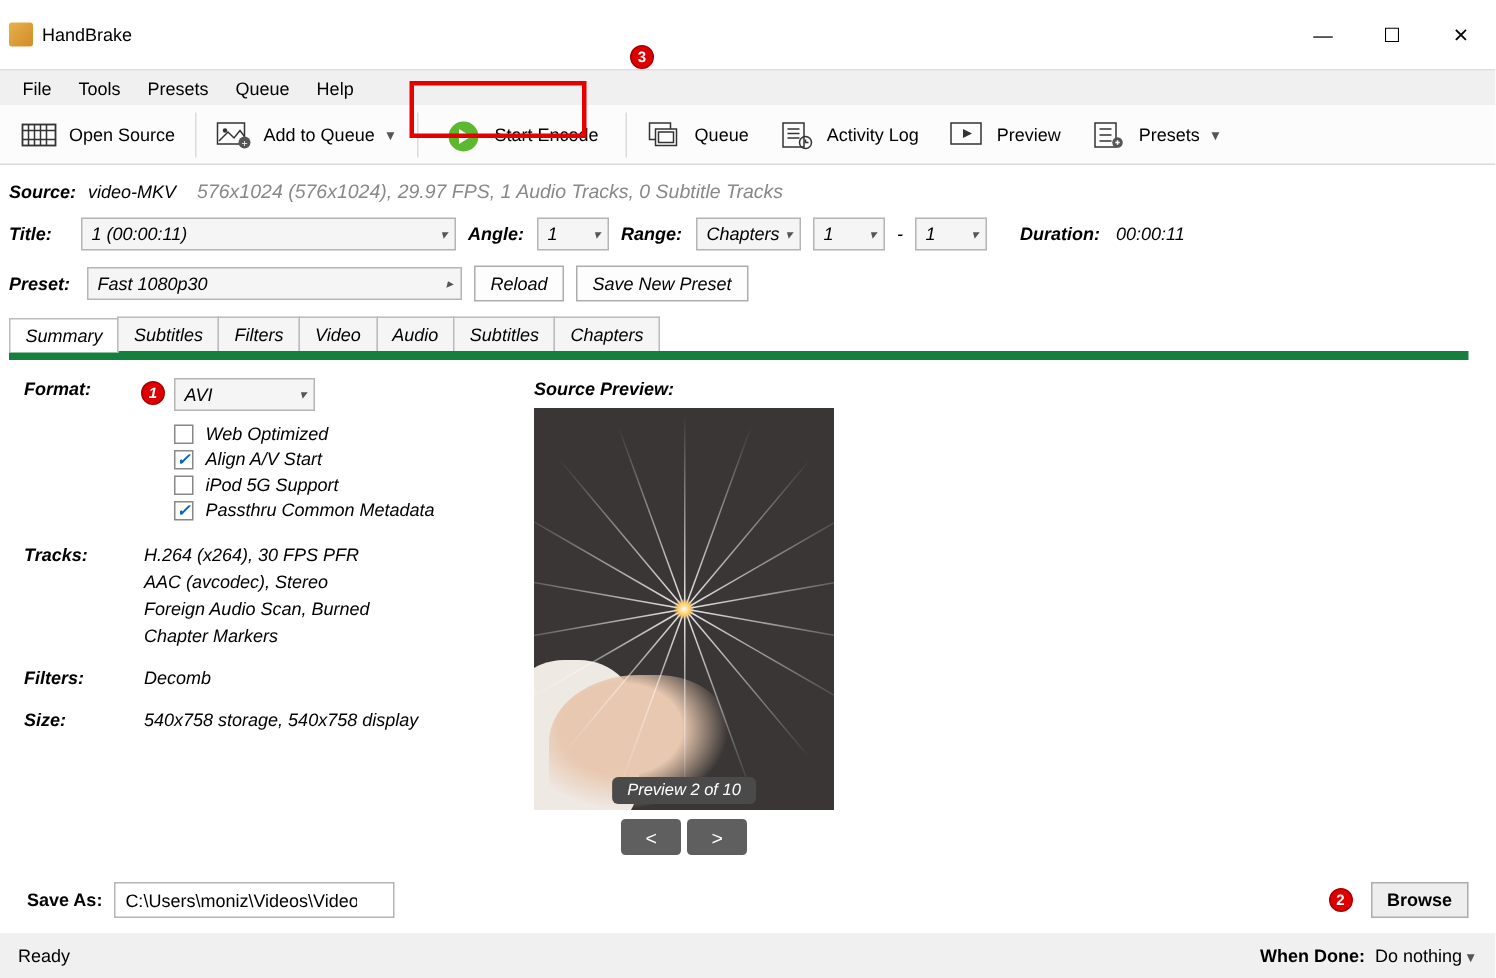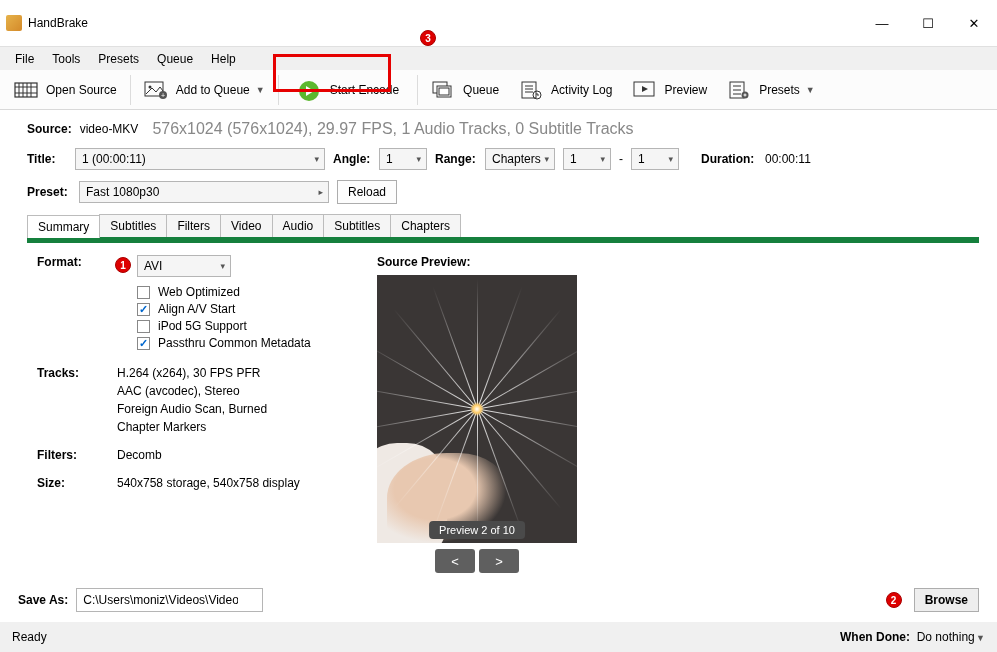--- a/index.html
+++ b/index.html
@@ -18,7 +18,7 @@
   .chev { font-size:9px; color:#555; margin-left:-2px; }
   .red-box { position:absolute; border:3px solid #e60000; }
   .badge { position:absolute; width:16px; height:16px; border-radius:50%; background:#d00; color:#fff; font-size:10px; font-weight:bold; display:flex; align-items:center; justify-content:center; border:1px solid #a00; }
-  .content { padding:10px 18px 0 27px; }
+  .content { padding:10px 18px 0 6px;font-style:italic; }
   .line { display:flex; align-items:center; gap:8px; margin-bottom:10px; }
   .lbl { font-weight:bold; font-size:12px; min-width:50px; }
   .gray { color:#888; font-size:16px; }

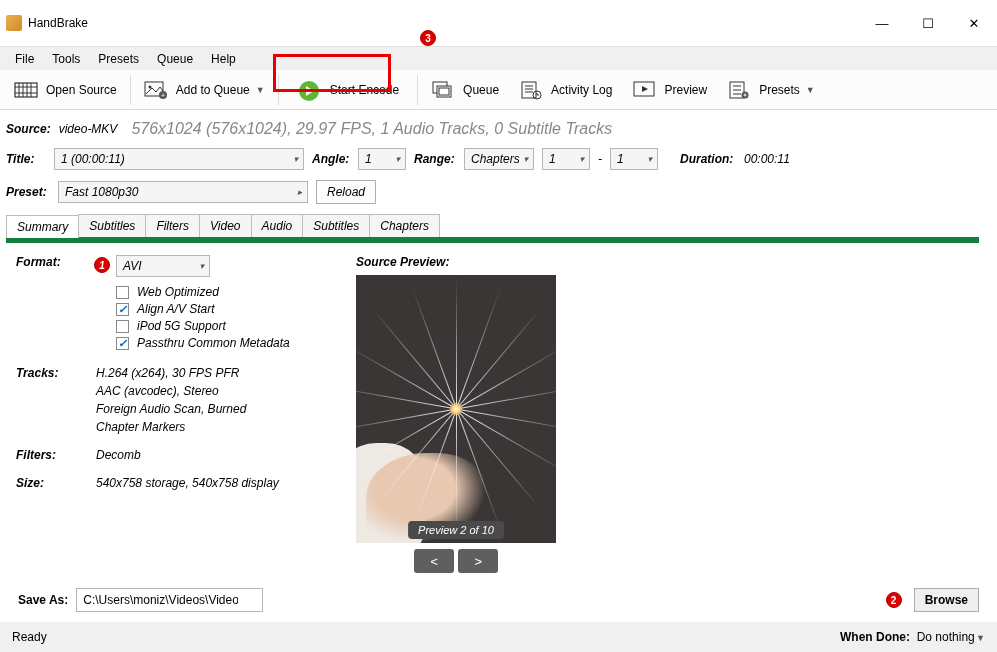--- a/index.html
+++ b/index.html
@@ -21,7 +21,7 @@
   .content { padding:10px 18px 0 6px;font-style:italic; }
   .line { display:flex; align-items:center; gap:8px; margin-bottom:10px; }
   .lbl { font-weight:bold; font-size:12px; min-width:50px; }
-  .gray { color:#888; font-size:16px; }
+  .gray { color:#888; font-size:13px; }
   .combo { border:1px solid #b5b5b5; background:#f5f5f5; height:22px; display:flex; align-items:center; padding:0 6px; font-size:12px; position:relative; }
   .combo::after { content:"▾"; position:absolute; right:5px; font-size:9px; color:#555; }
   .combo.tri::after { content:"▸"; }

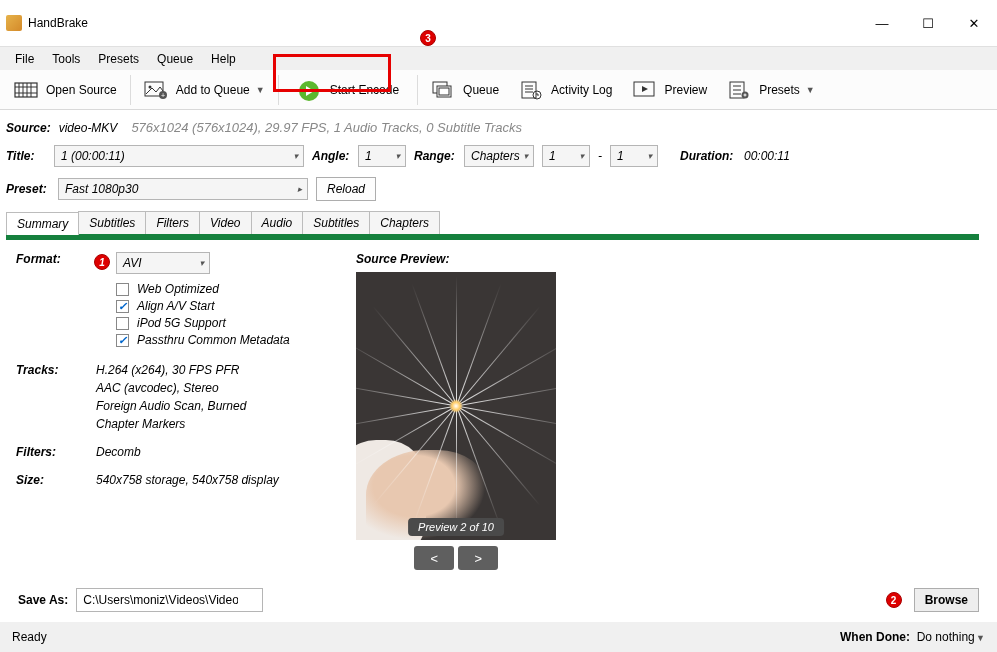--- a/index.html
+++ b/index.html
@@ -200,6 +200,7 @@
         <span>Fast 1080p30</span>
       </div>
     <div class="btn">Reload</div>
+    <div class="btn">Save New Preset</div>
   </div>
 
   <div class="tabs">

